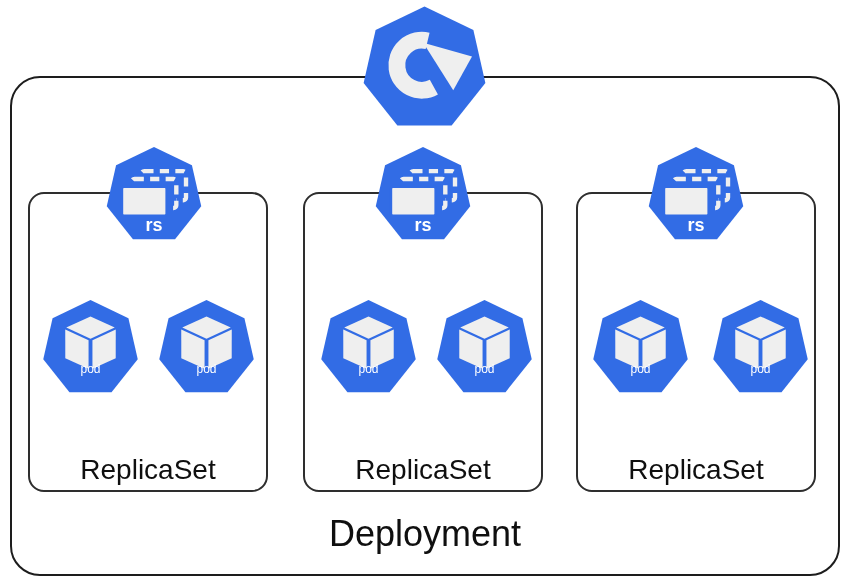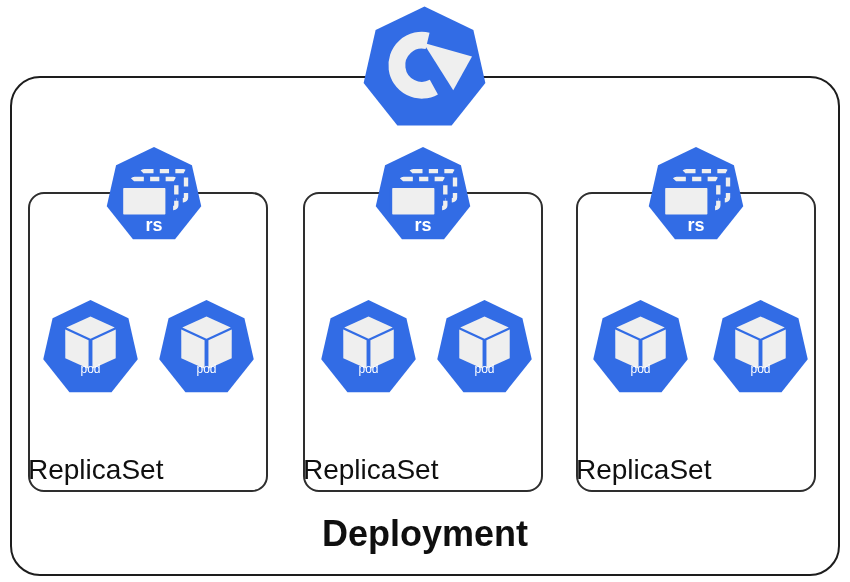--- a/index.html
+++ b/index.html
@@ -33,7 +33,7 @@
     position: absolute;
     top: 454px;
     width: 240px;
-    text-align: left;
+    text-align: center;
     font-size: 28px;
     line-height: 32px;
     color: var(--label-dark, #0F0F0F);

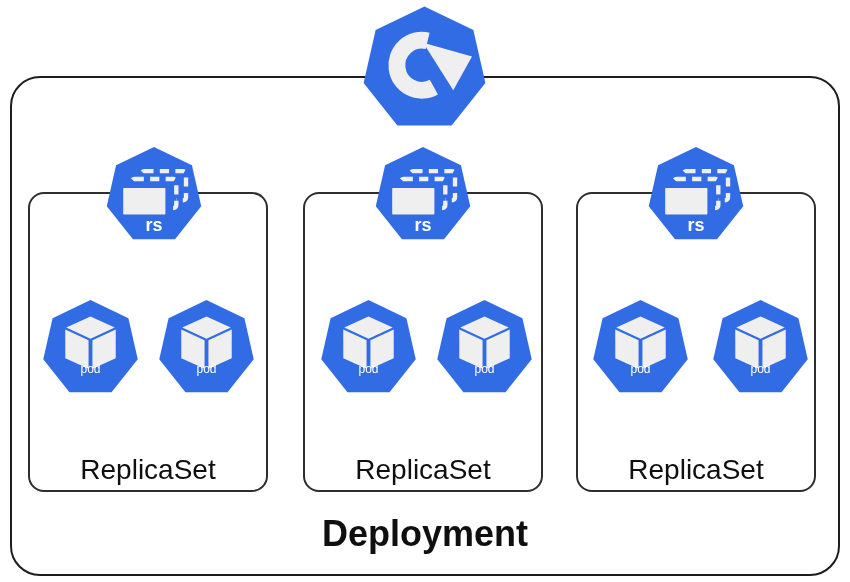--- a/index.html
+++ b/index.html
@@ -45,7 +45,7 @@
     width: 830px;
     text-align: center;
     font-size: 36px;
-    font-weight: bold;
+    font-weight: normal;
     line-height: 40px;
     color: var(--label-dark, #0F0F0F);
     z-index: 2;

